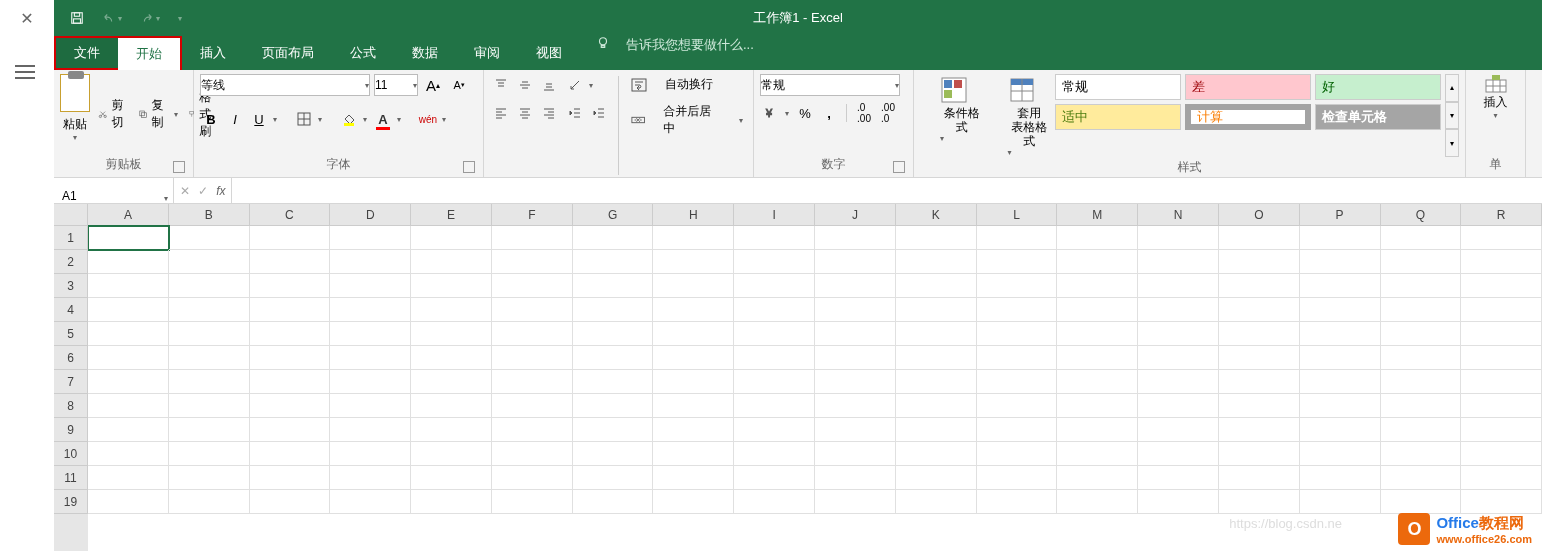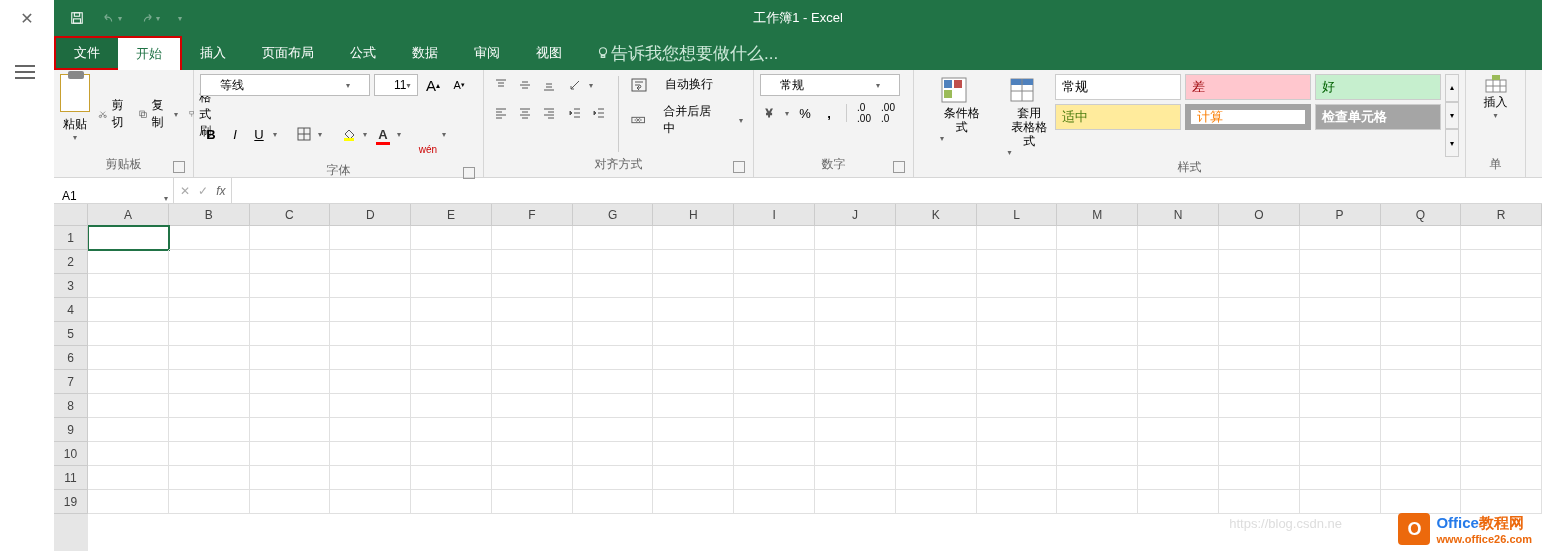--- a/index.html
+++ b/index.html
@@ -27,7 +27,7 @@
 .tab.file { background: #1e6b40; border: 2px solid #d40000; border-right: none; }
 .tab.active { background: #fff; color: #217346; border-top: 2px solid #d40000; border-right: 2px solid #d40000; }
 .redbox-left { border-left: 2px solid #d40000; }
-.tell-me { display: flex; align-items: center; color: #cde8d9; font-size: 17px; margin-left: 16px; gap: 1px; }
+.tell-me { display: flex; align-items: flex-start; color: #cde8d9; font-size: 13px; margin-left: 16px; gap: 16px; }
 .tell-me svg { width: 14px; height: 14px; }
 
 

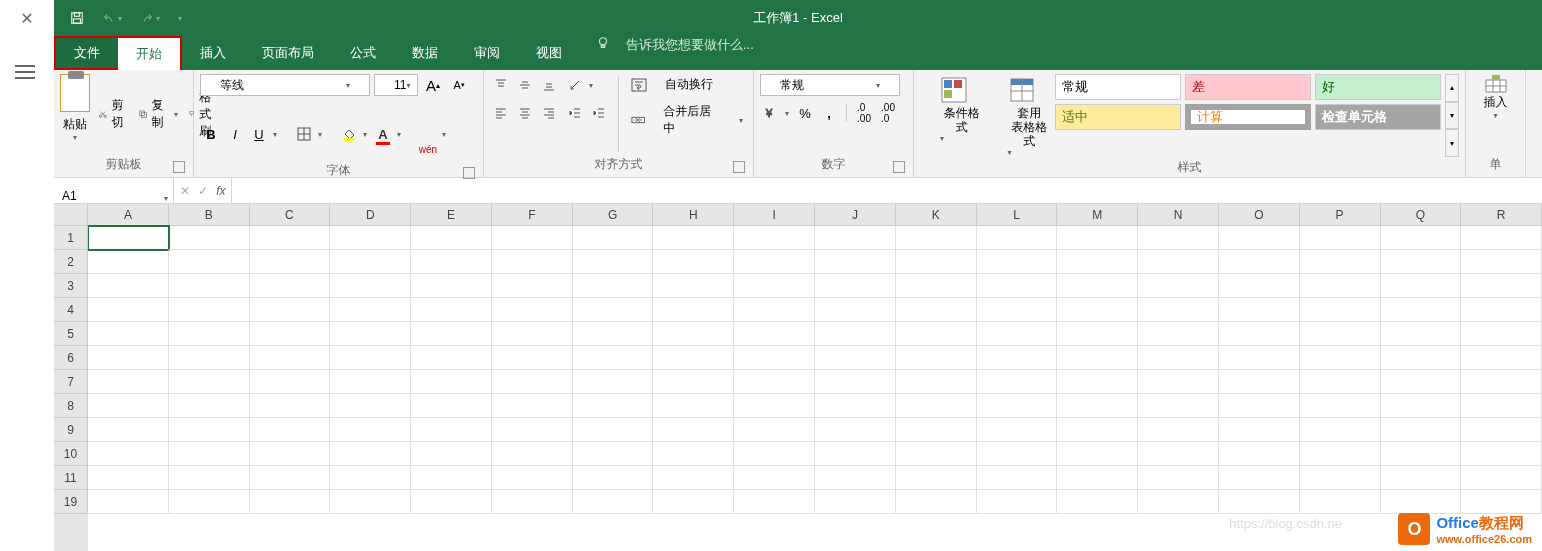--- a/index.html
+++ b/index.html
@@ -48,7 +48,7 @@
 
 
 .font-row1 { display: flex; gap: 4px; align-items: center; }
-.combo { border: 1px solid #bbb; background: #fff; height: 22px; display: flex; align-items: center; padding: 0 19px; cursor: pointer; }
+.combo { border: 1px solid #bbb; background: #fff; height: 22px; display: flex; align-items: center; padding: 0 0; cursor: pointer; }
 .combo .val { font-size: 12px; }
 .combo .arr { margin-left: auto; font-size: 8px; color: #666; }
 .font-name { width: 170px; }

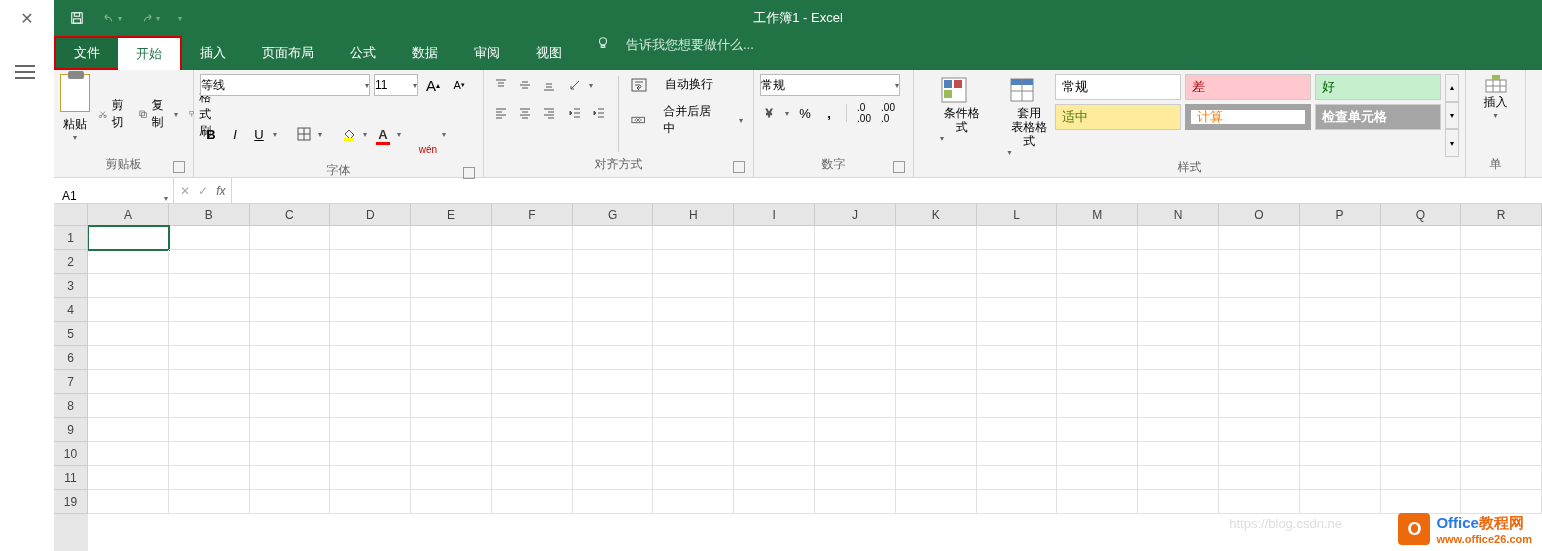--- a/index.html
+++ b/index.html
@@ -283,7 +283,7 @@
             </div>
           <div style="width:1px;background:#ccc;margin:2px 4px;"></div>
           <div class="split">
-              <div class="ic-btn" style="color:#c00;font-size:10px;margin-top:30px;">wén</div>
+              <div class="ic-btn" style="color:#c00;font-size:10px;">wén</div>
               <div class="arr">▾</div>
             </div>
         </div>

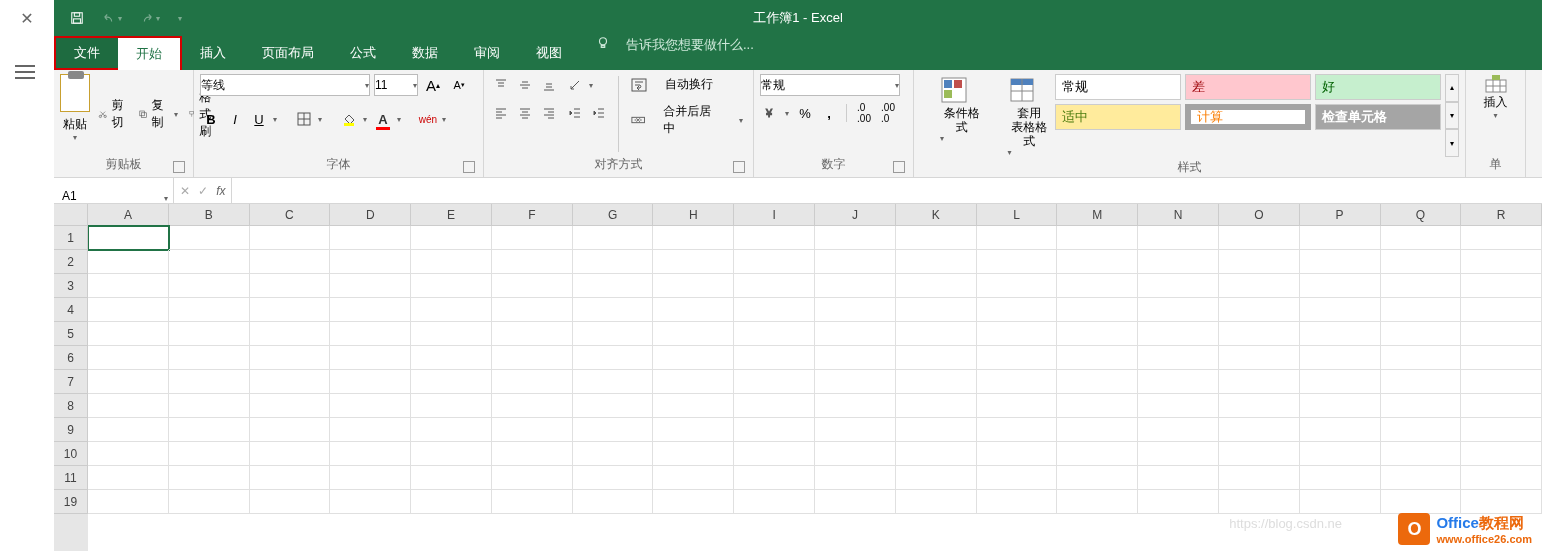--- a/index.html
+++ b/index.html
@@ -372,7 +372,6 @@
           </div>
         </div>
       </div>
-      <div class="group-label"><span>对齐方式</span><div class="dlauncher"></div></div>
     </div>
 
     <div class="group" style="width:160px;">

